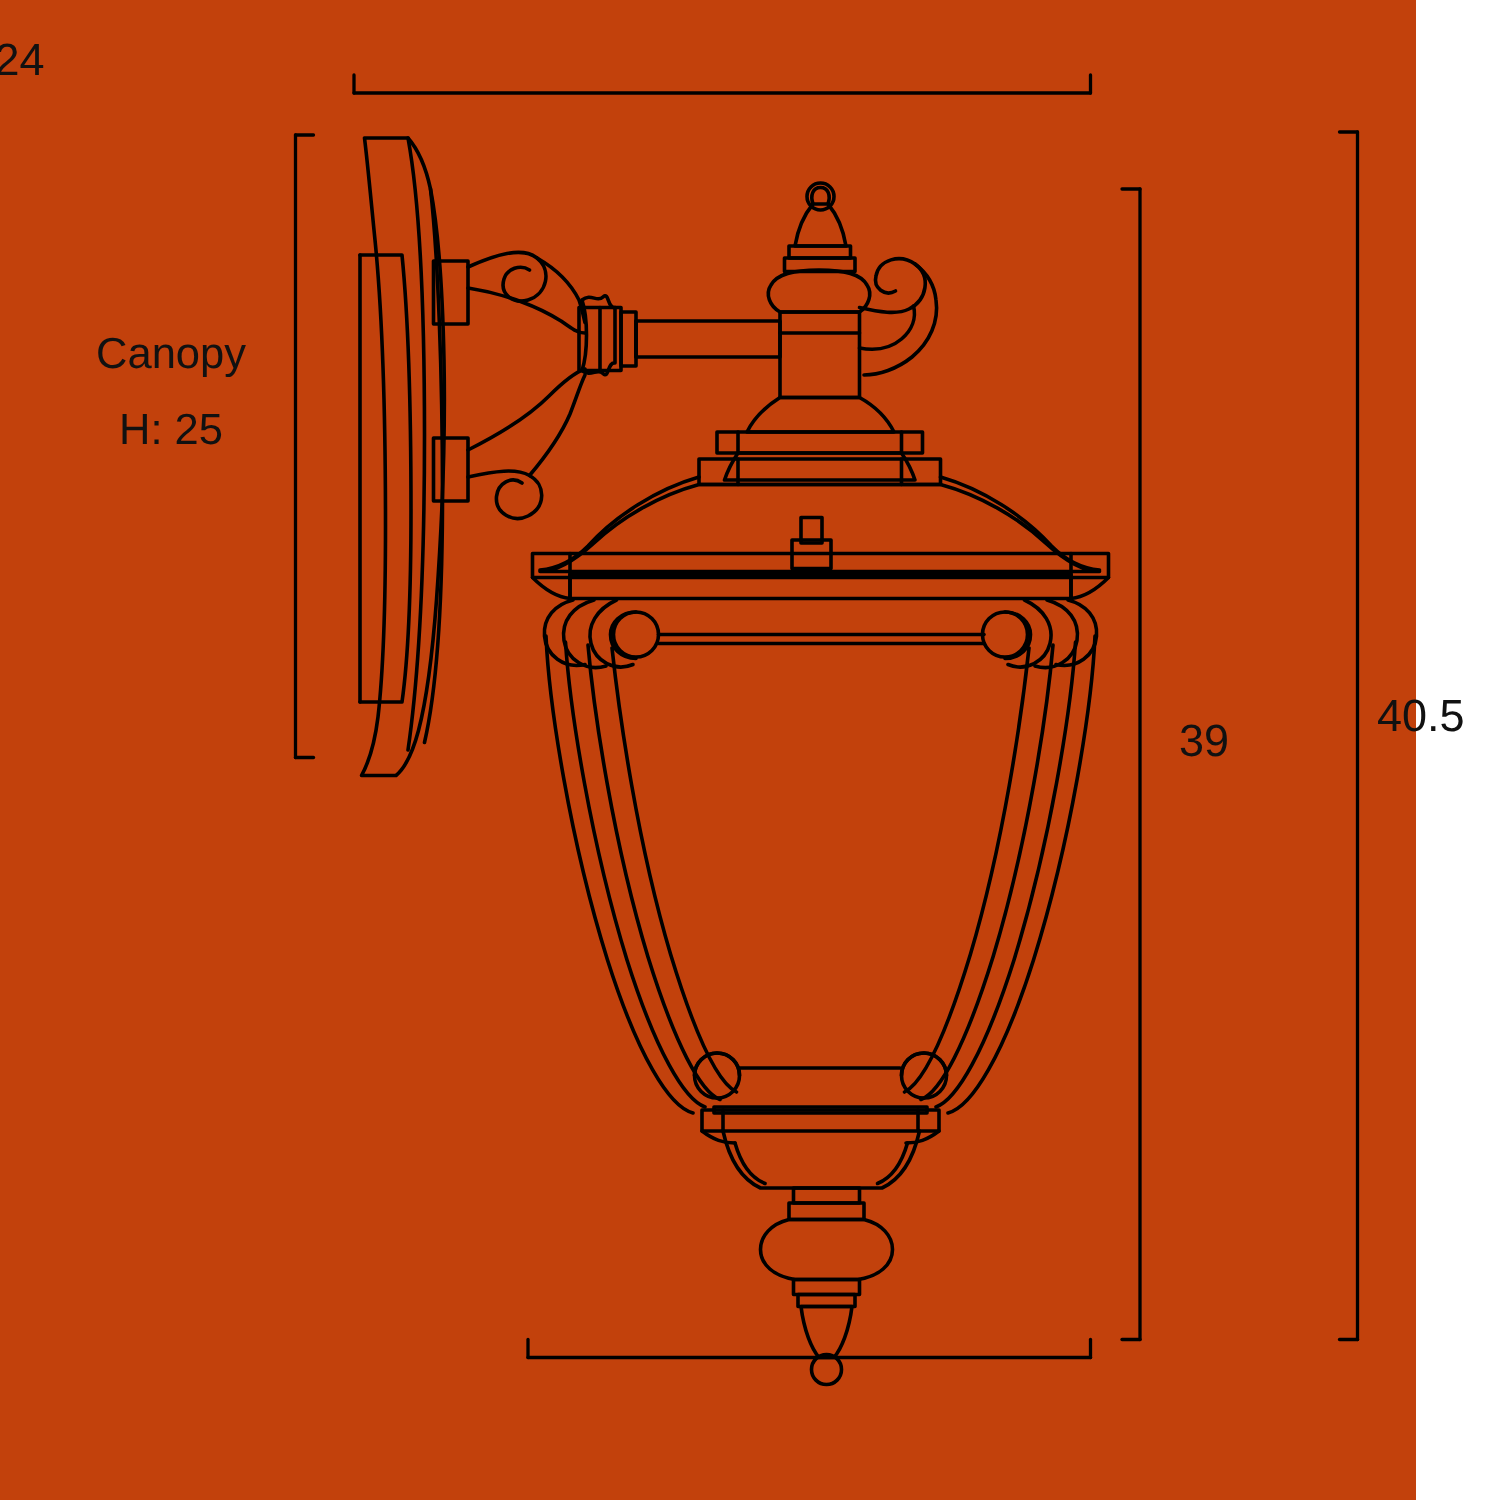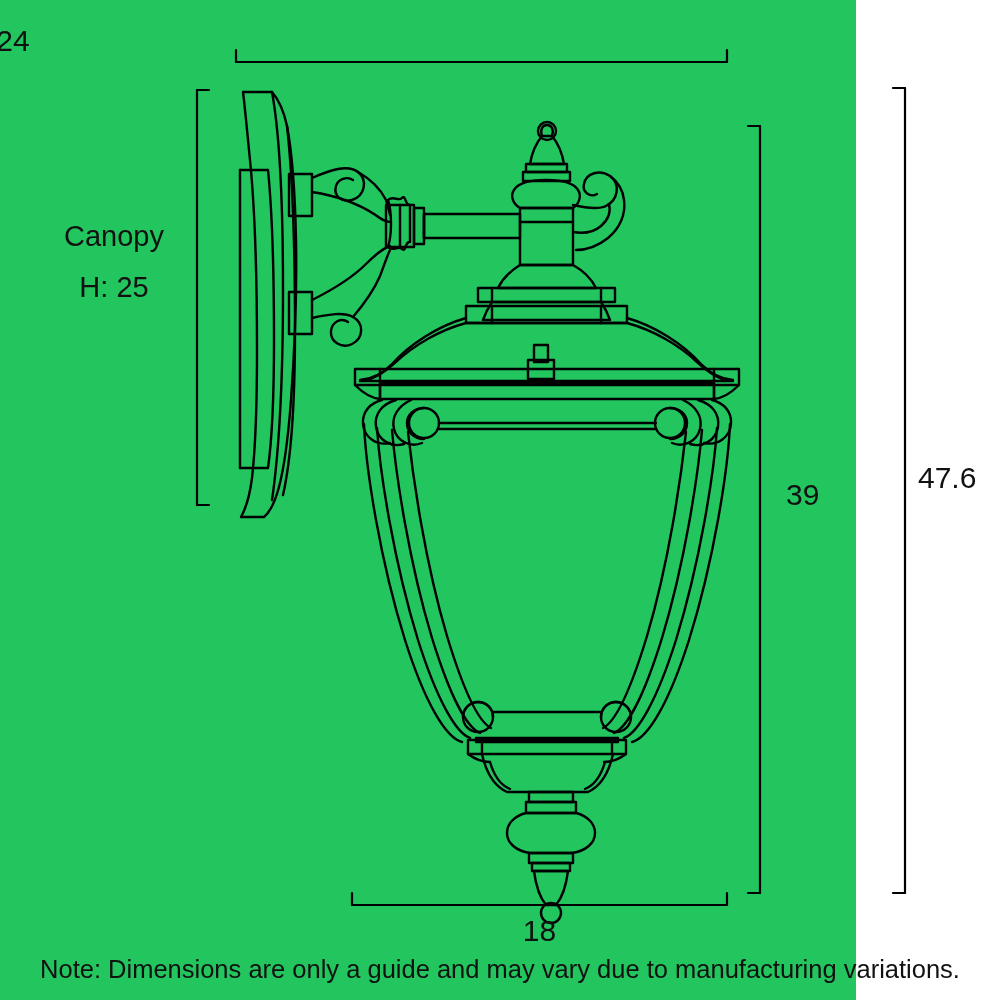--- a/index.html
+++ b/index.html
@@ -12,8 +12,8 @@
   }
   #stage {
     position:relative;
-    width:856px; height:1000px;
-    background:#22c55e;
+    width:944px; height:1000px;
+    background:#c2410c;
   }
   #drawing { position:absolute; left:0; top:0; width:1000px; height:1000px; }
 

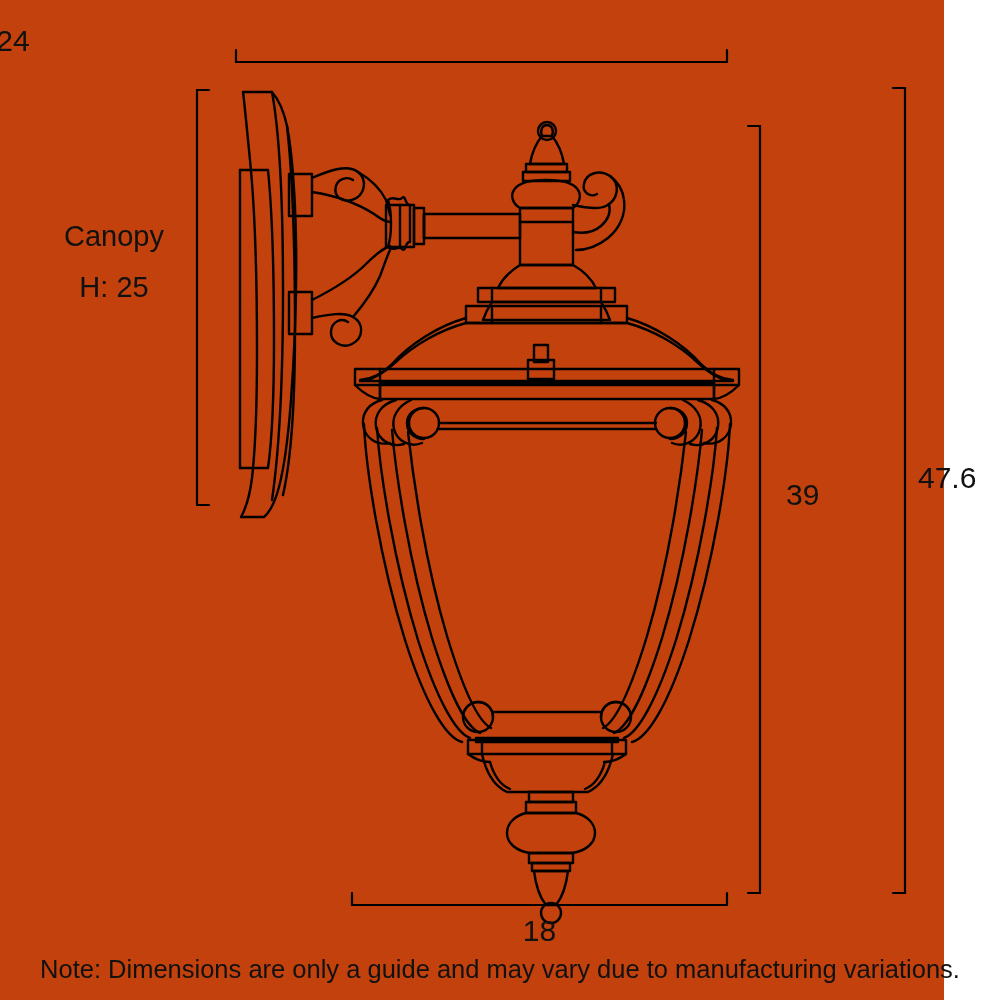--- a/index.html
+++ b/index.html
@@ -376,7 +376,7 @@
   <div class="dim-label" id="label-top"><span>24</span></div>
   <div class="dim-label" id="label-bottom">18</div>
   <div class="dim-label" id="label-39">39</div>
-  <div class="dim-label" id="label-405">47.6</div>
+  <div class="dim-label" id="label-405">40.5</div>
 
   <div id="canopy-block">
     <span class="cline" id="canopy-title">Canopy</span>

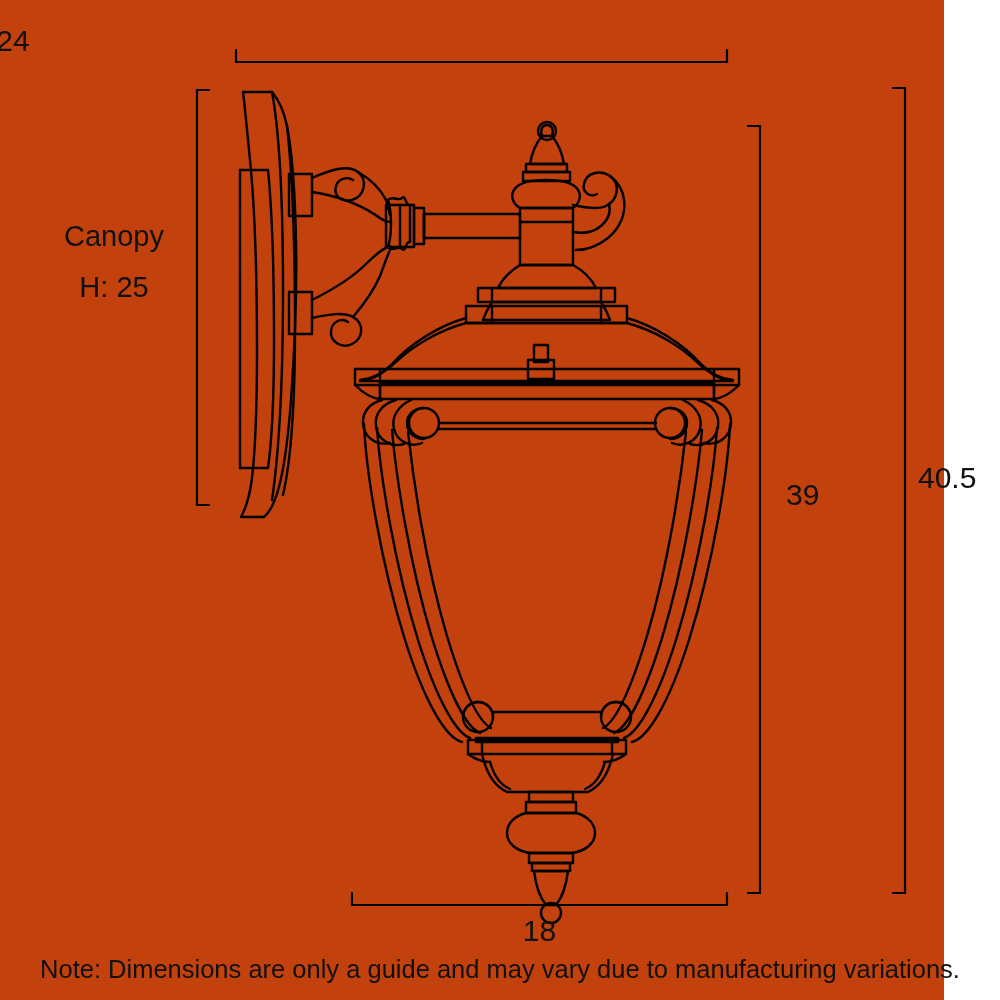--- a/index.html
+++ b/index.html
@@ -374,7 +374,6 @@
   </svg>
 
   <div class="dim-label" id="label-top"><span>24</span></div>
-  <div class="dim-label" id="label-bottom">18</div>
   <div class="dim-label" id="label-39">39</div>
   <div class="dim-label" id="label-405">40.5</div>
 

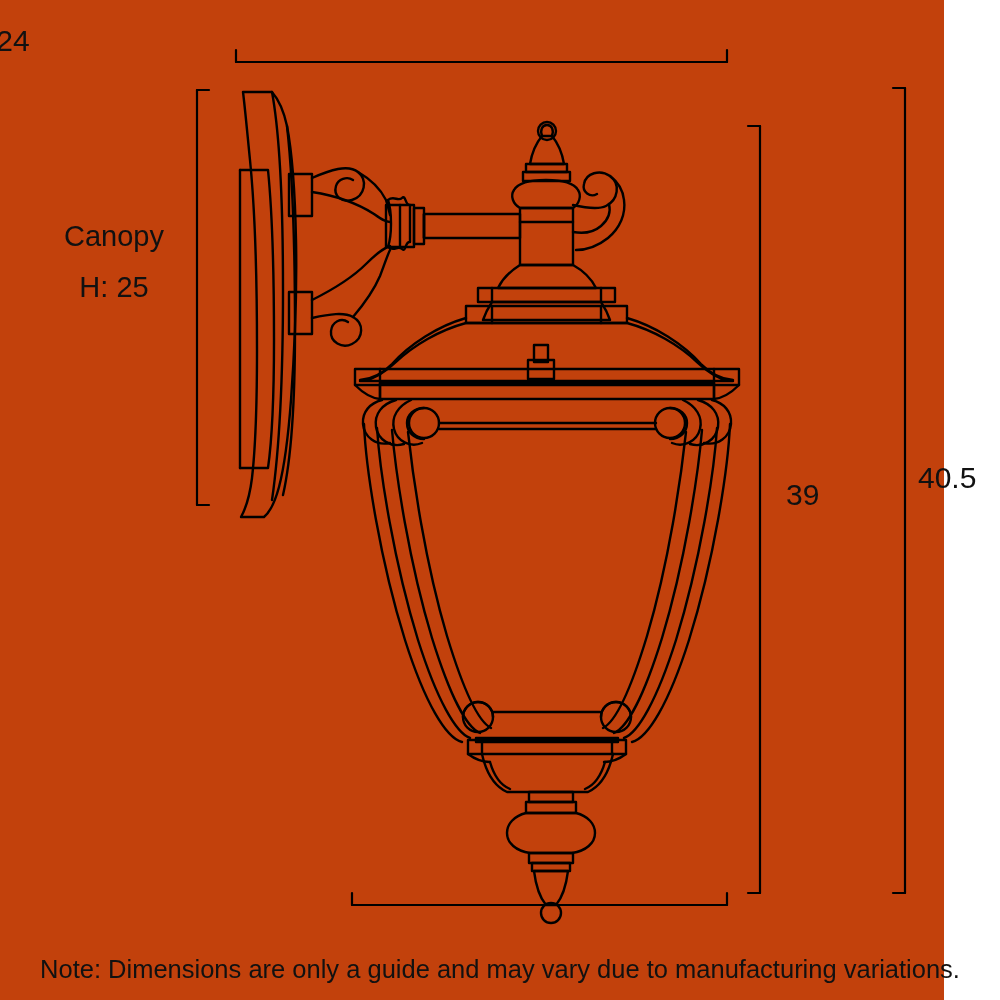--- a/index.html
+++ b/index.html
@@ -382,7 +382,6 @@
     <span class="cline" id="canopy-h">H: 25</span>
   </div>
 
-  <div id="note">Note: Dimensions are only a guide and may vary due to manufacturing variations.</div>
 
 </div>
 

